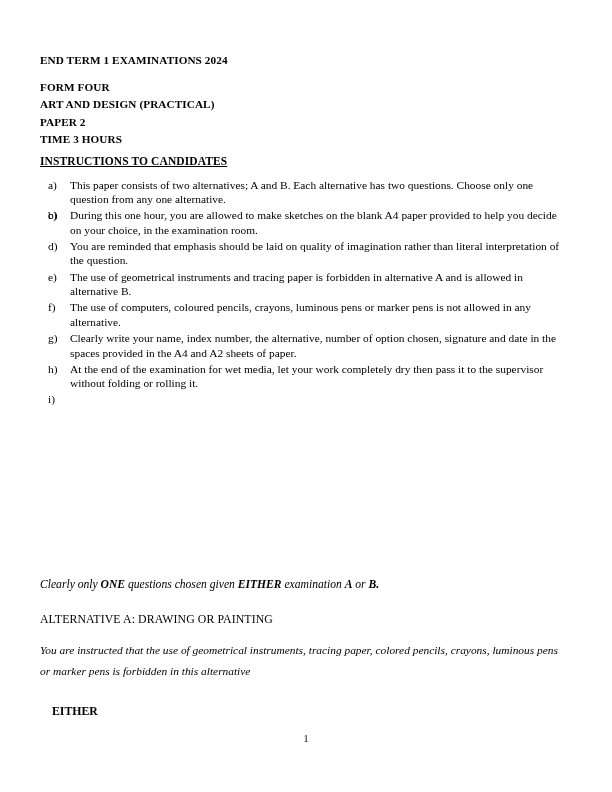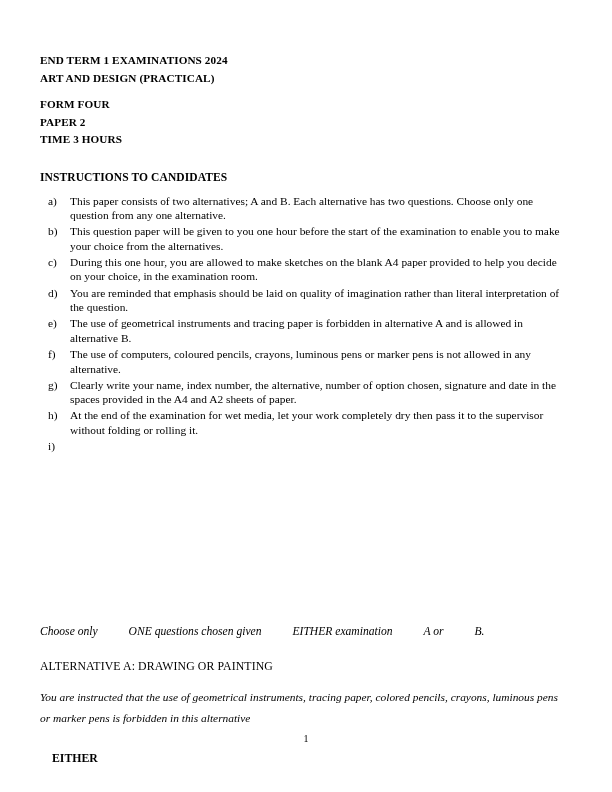--- a/index.html
+++ b/index.html
@@ -111,8 +111,8 @@
 
   <div class="header-block">
     <div class="header-line">END TERM 1 EXAMINATIONS 2024</div>
+    <div class="header-line gap">FORM FOUR</div>
     <div class="header-line">ART AND DESIGN (PRACTICAL)</div>
-    <div class="header-line gap">FORM FOUR</div>
     <div class="header-line">PAPER 2</div>
     <div class="header-line">TIME 3 HOURS</div>
   </div>

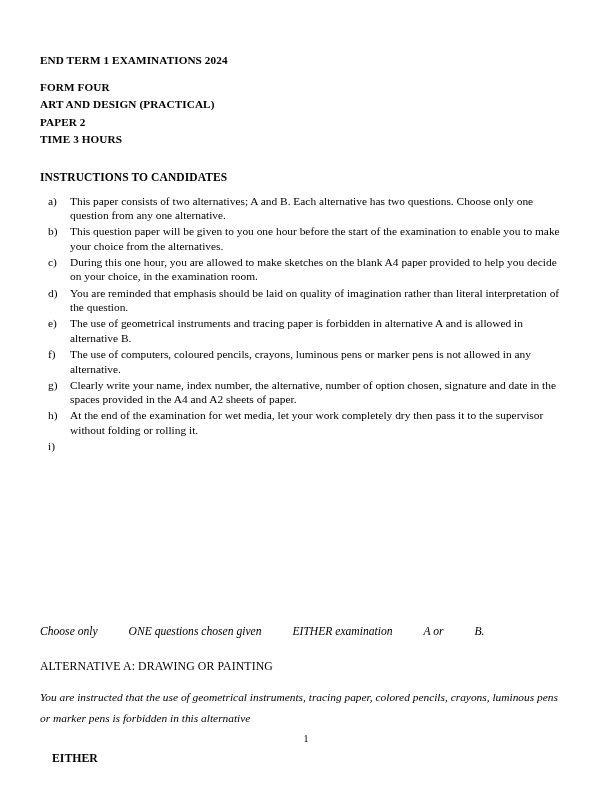--- a/index.html
+++ b/index.html
@@ -40,7 +40,8 @@
   .instructions-title {
     font-weight: bold;
     font-size: 11.5px;
-    margin-top: 22px;
+    text-decoration: underline;
+    margin-top: 6px;
     letter-spacing: 0.1px;
   }
   ol.instr {

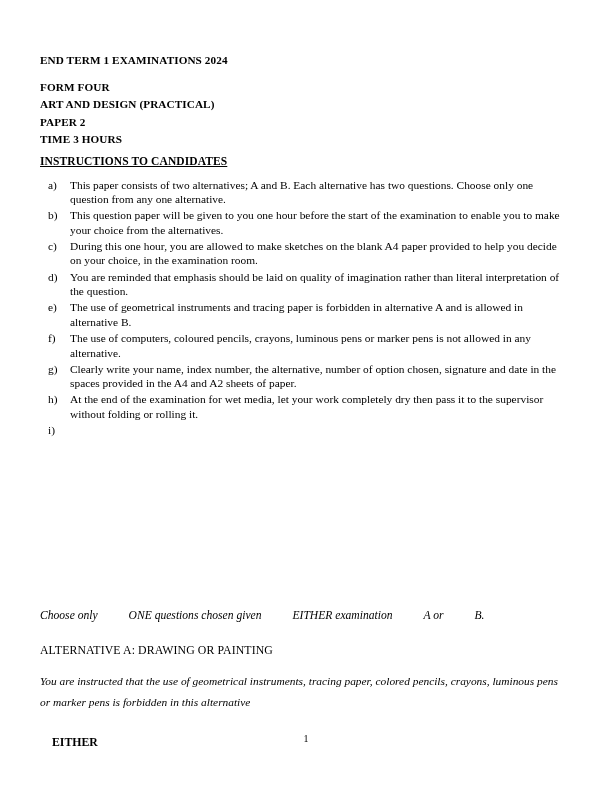--- a/index.html
+++ b/index.html
@@ -127,7 +127,6 @@
     </li>
     <li>
       <span class="marker">b)</span>
-      <span>This question paper will be given to you one hour before the start of the examination to enable you to make your choice from the alternatives.</span>
     </li>
     <li>
       <span class="marker">c)</span>

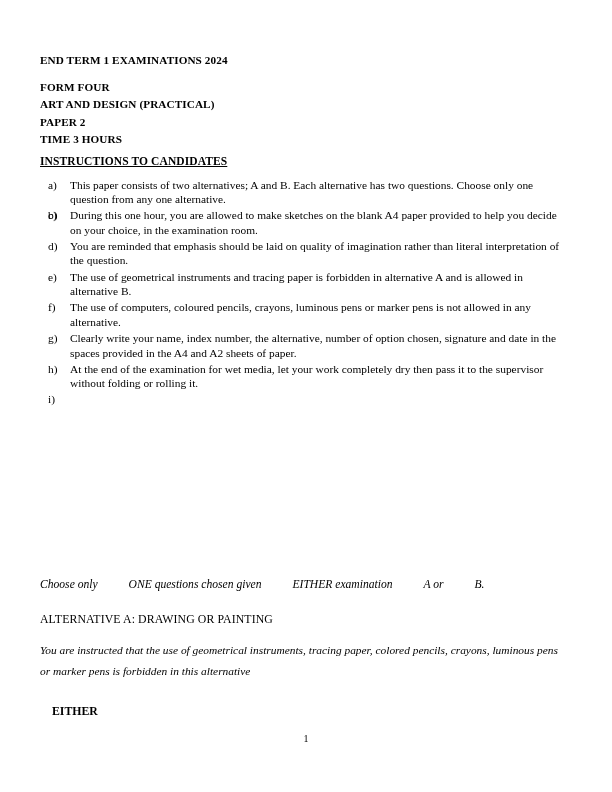--- a/index.html
+++ b/index.html
@@ -160,7 +160,7 @@
   <div class="spacer"></div>
 
   <div class="answer-line">
-    <span>Choose only </span><b>ONE</b><span> questions chosen given </span><b>EITHER</b><span> examination </span><b>A</b><span> or </span><b>B.</b>
+    <span>Clearly only </span><b>ONE</b><span> questions chosen given </span><b>EITHER</b><span> examination </span><b>A</b><span> or </span><b>B.</b>
   </div>
 
   <div class="alt-title">ALTERNATIVE A: DRAWING OR PAINTING</div>

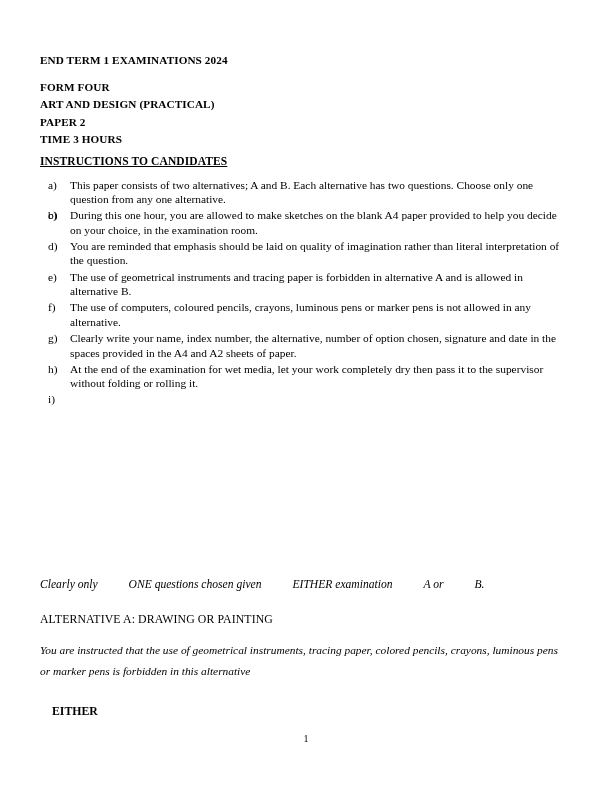--- a/index.html
+++ b/index.html
@@ -74,8 +74,7 @@
     margin-top: 0;
   }
   .answer-line b {
-    font-weight: normal;
-    margin-left: 28px;
+    font-weight: bold;
   }
   .alt-title {
     font-weight: normal;

